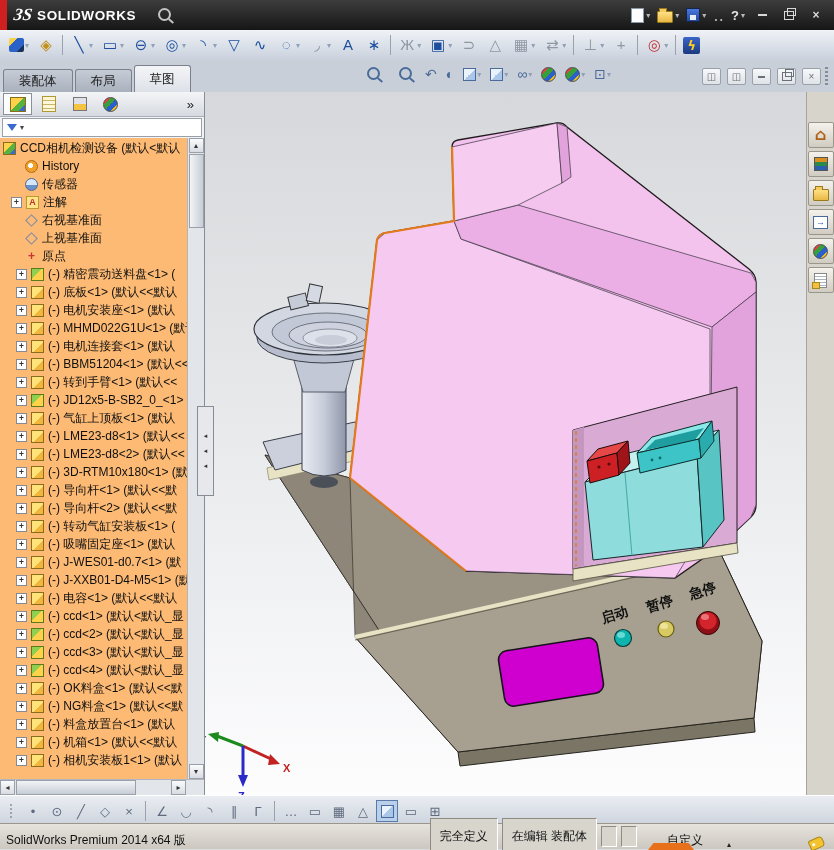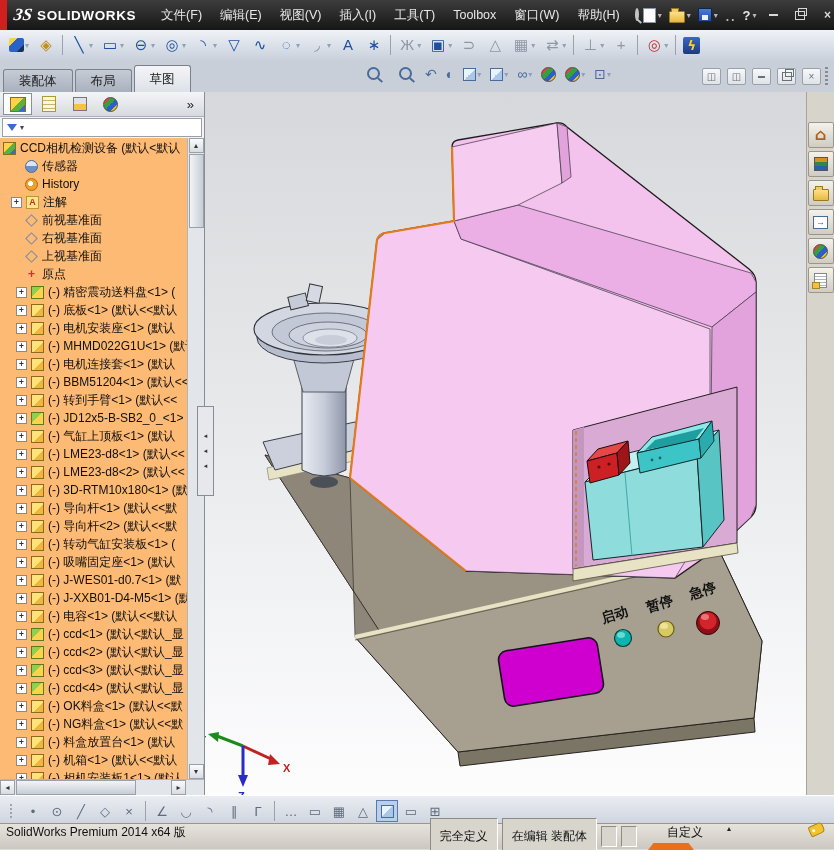--- a/index.html
+++ b/index.html
@@ -144,16 +144,6 @@
     <span class="logo-zs">ЗS</span>
     <span class="logo-brand">SOLIDWORKS</span>
   </div>
-  <div class="menubar" id="menubar">
-      <div class="menu-item">文件(F)</div>
-      <div class="menu-item">编辑(E)</div>
-      <div class="menu-item">视图(V)</div>
-      <div class="menu-item">插入(I)</div>
-      <div class="menu-item">工具(T)</div>
-      <div class="menu-item">Toolbox</div>
-      <div class="menu-item">窗口(W)</div>
-      <div class="menu-item">帮助(H)</div>
-    </div>
   <span class="magicon"></span>
   <div class="tb-right" id="quickbar">
       <span class="qbtn">

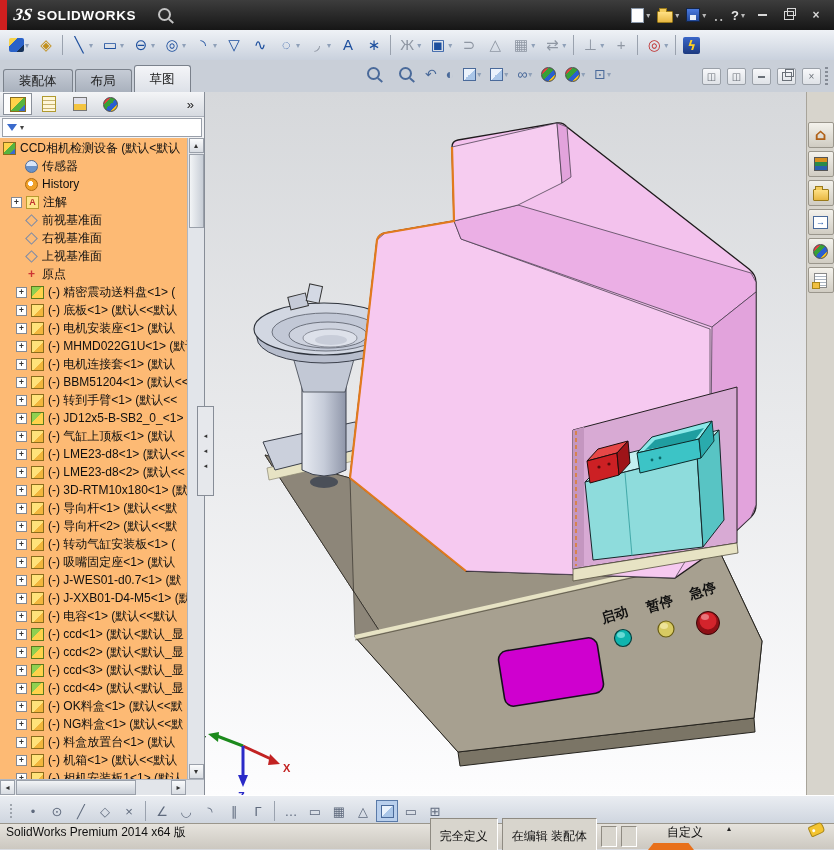--- a/index.html
+++ b/index.html
@@ -350,14 +350,14 @@
         <div class="trow">
           <span class="ind" style="width: 8px;"></span>
           <span class="ind" style="width: 14px;"></span>
+          <span class="ti ti-history"></span>
+          <span>History</span>
+        </div>
+        <div class="trow">
+          <span class="ind" style="width: 8px;"></span>
+          <span class="ind" style="width: 14px;"></span>
           <span class="ti ti-sensor"></span>
           <span>传感器</span>
-        </div>
-        <div class="trow">
-          <span class="ind" style="width: 8px;"></span>
-          <span class="ind" style="width: 14px;"></span>
-          <span class="ti ti-history"></span>
-          <span>History</span>
         </div>
         <div class="trow">
           <span class="ind" style="width: 8px;"></span>

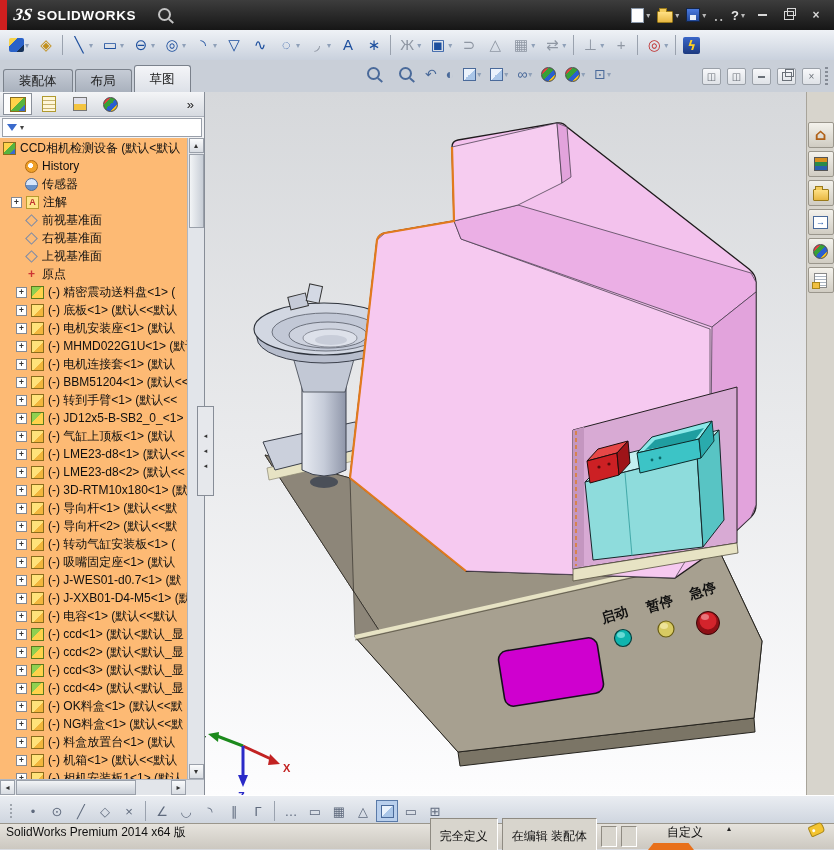--- a/index.html
+++ b/index.html
@@ -369,12 +369,6 @@
           <span class="ind" style="width: 8px;"></span>
           <span class="ind" style="width: 14px;"></span>
           <span class="ti ti-plane"></span>
-          <span>前视基准面</span>
-        </div>
-        <div class="trow">
-          <span class="ind" style="width: 8px;"></span>
-          <span class="ind" style="width: 14px;"></span>
-          <span class="ti ti-plane"></span>
           <span>右视基准面</span>
         </div>
         <div class="trow">

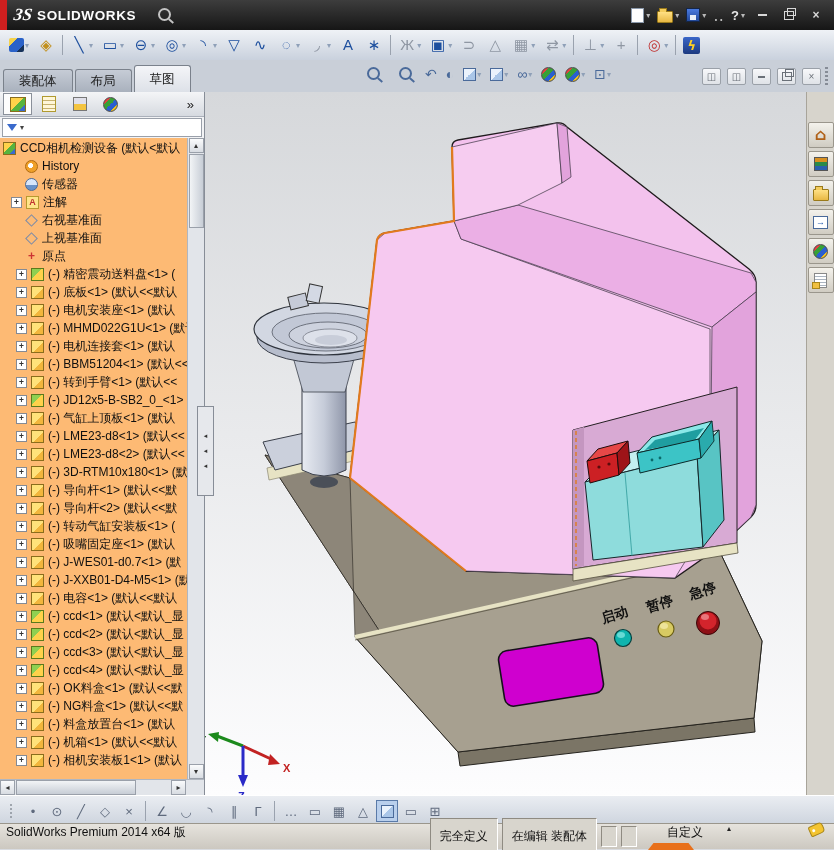--- a/index.html
+++ b/index.html
@@ -121,7 +121,7 @@
   .bbtn.active{background:#b9cfec;border:1px solid #5a7aa8;box-sizing:border-box}
   
   .statusbar{position:absolute;left:0;top:823px;right:0;height:25px;background:linear-gradient(#e6e3dd,#ccc8c0);
-             border-top:1px solid #9a968c;display:flex;align-items:flex-start;font-size:12px;color:#101010}
+             border-top:1px solid #9a968c;display:flex;align-items:flex-end;font-size:12px;color:#101010}
   .sbleft{padding-left:6px;white-space:nowrap}
   .sspacer{flex:1}
   .scell{height:19px;display:flex;align-items:center;padding:8px 9px;margin-right:4px;white-space:nowrap;

